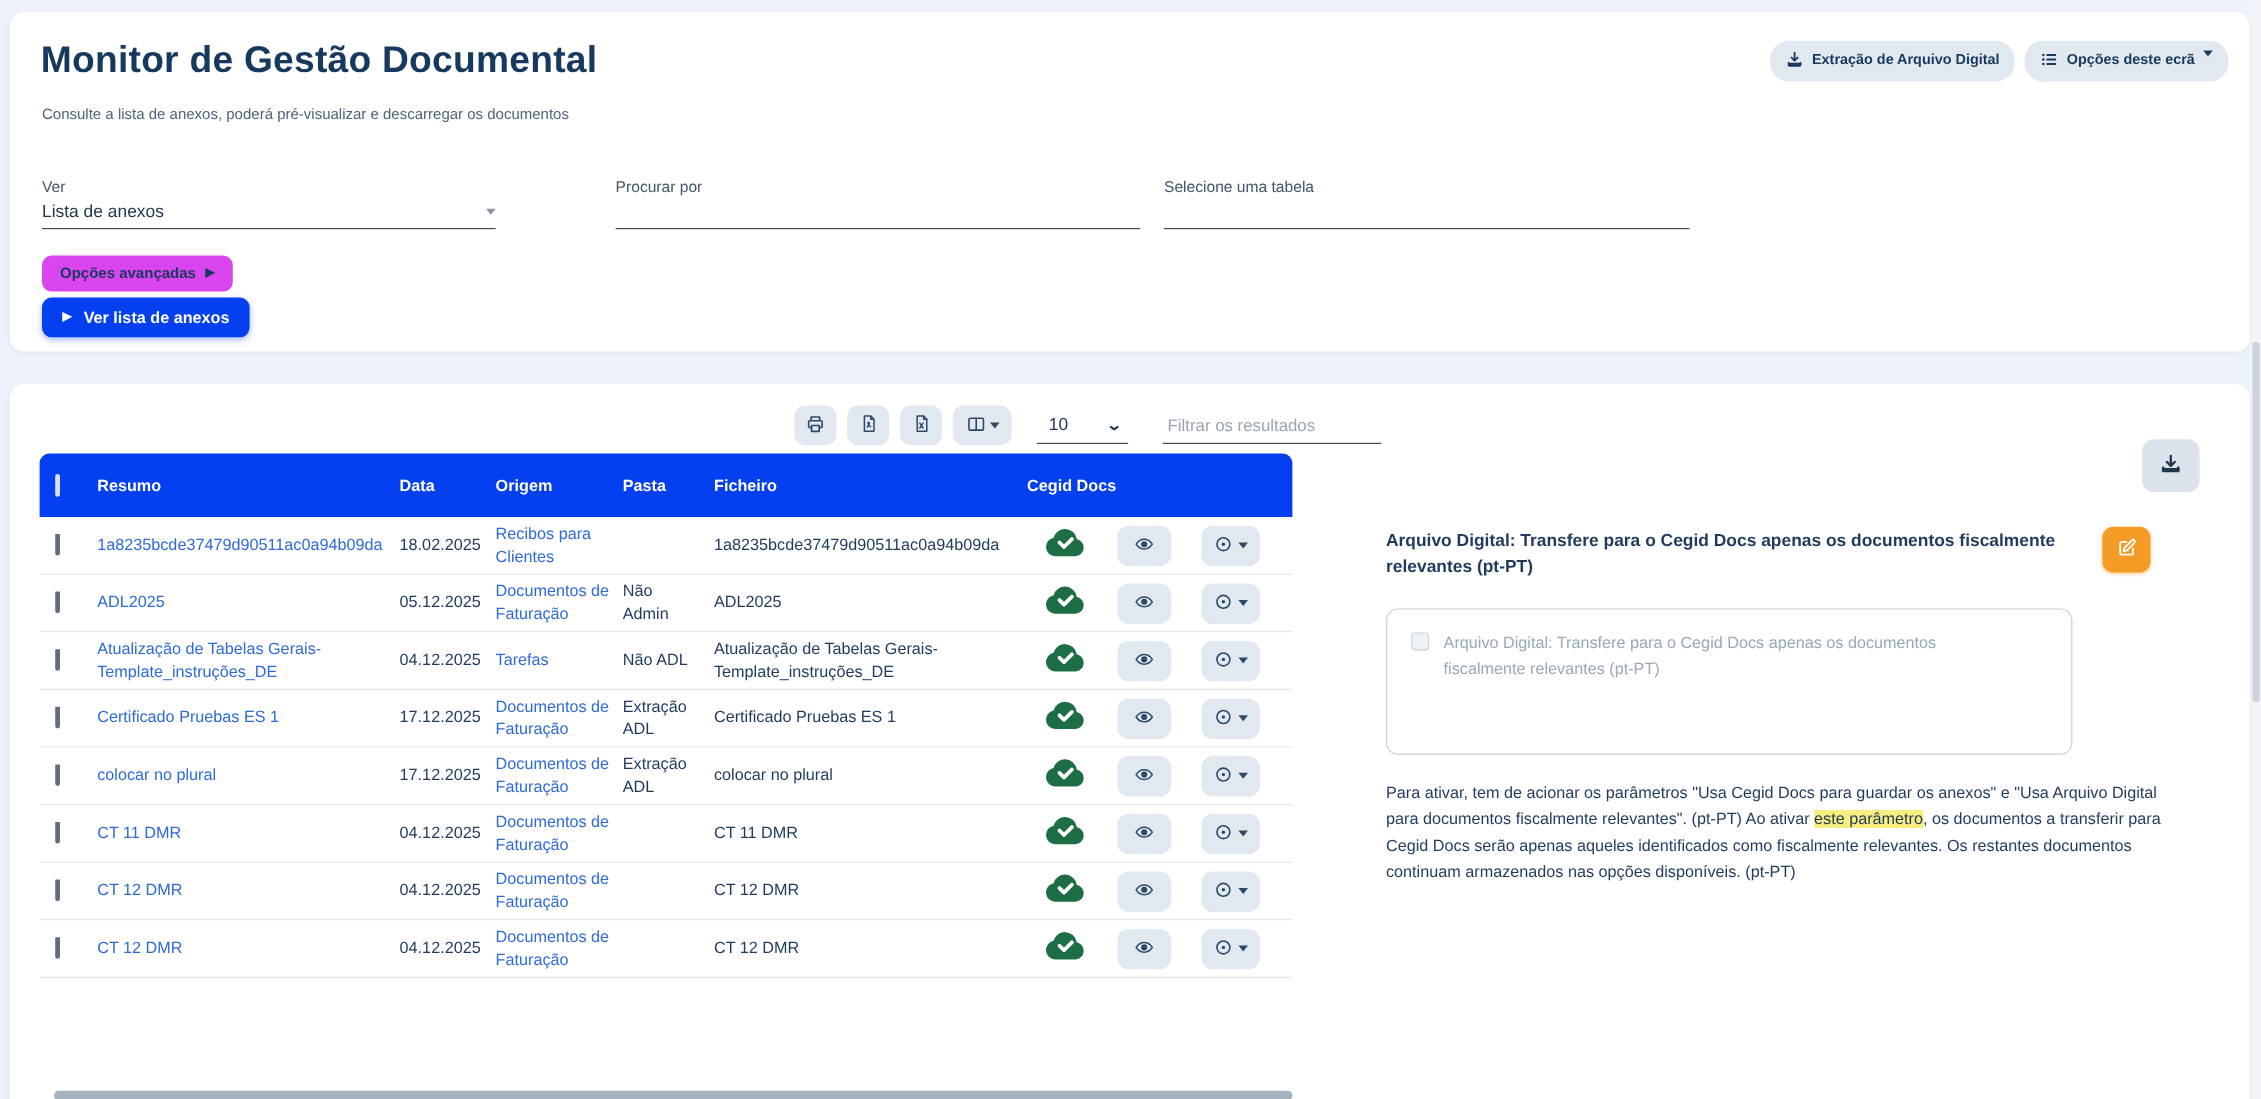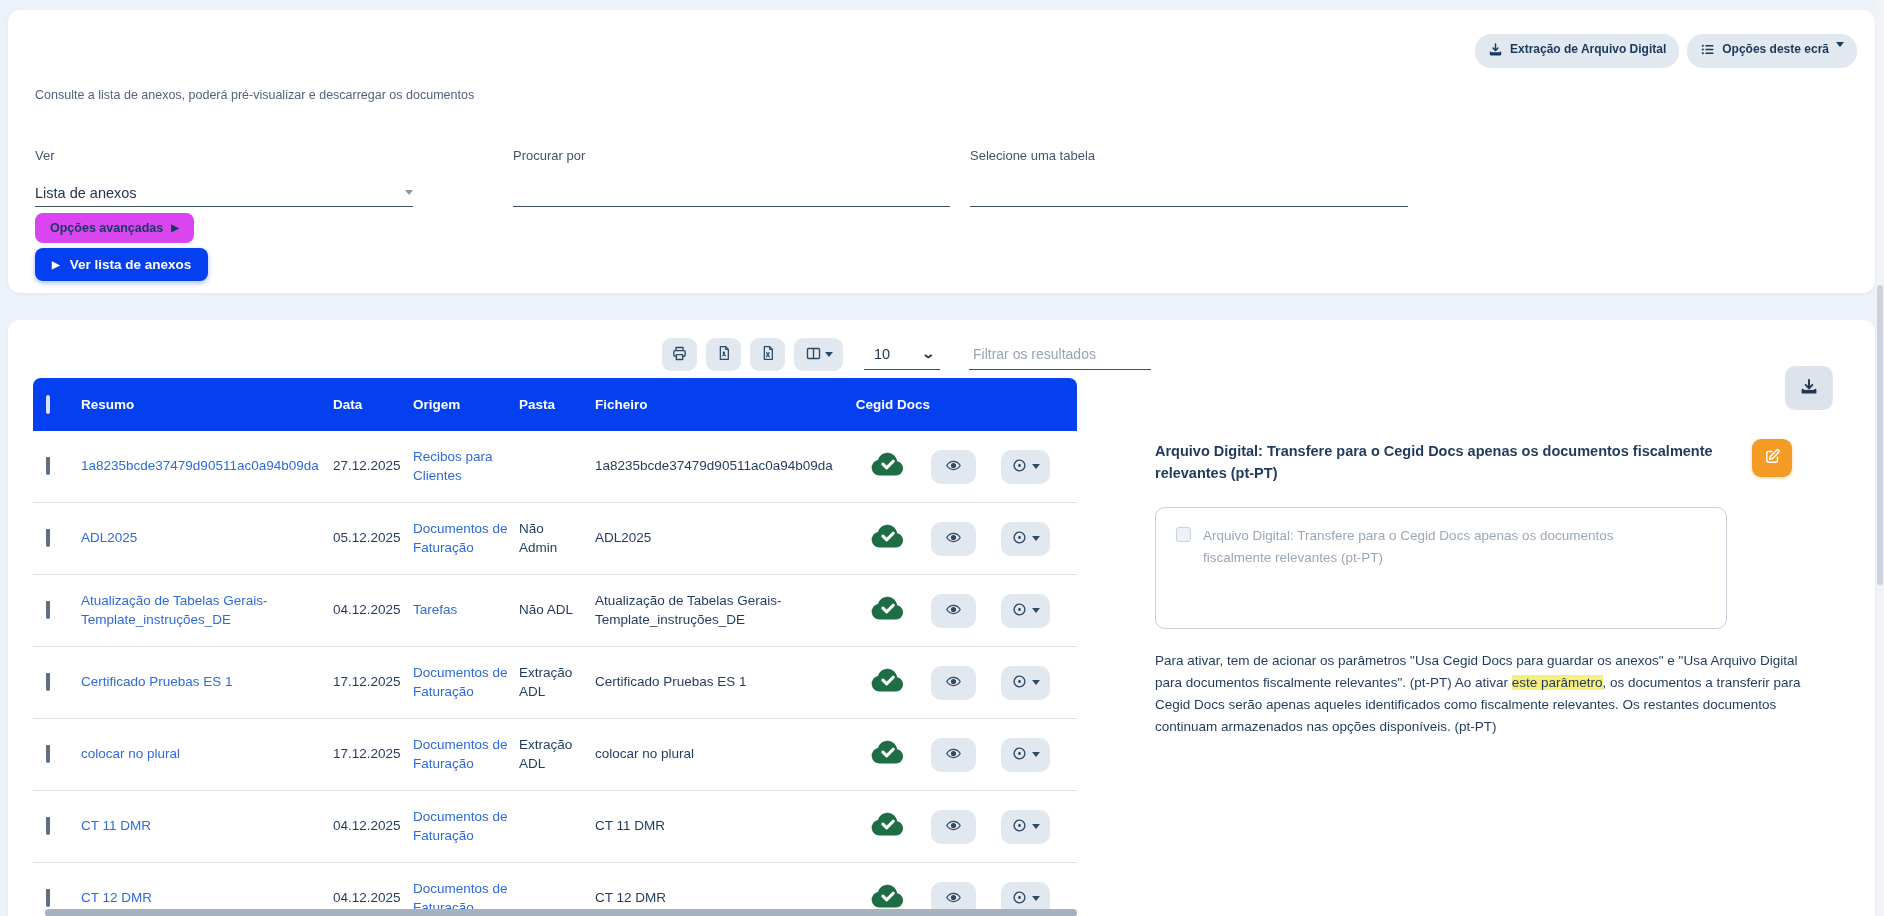--- a/index.html
+++ b/index.html
@@ -140,6 +140,7 @@
 <body>
 
 <section class="card card1">
+  <h1 class="page-title">Monitor de Gestão Documental</h1>
   <p class="page-subtitle">Consulte a lista de anexos, poderá pré-visualizar e descarregar os documentos</p>
 
   <div class="hdr-actions">

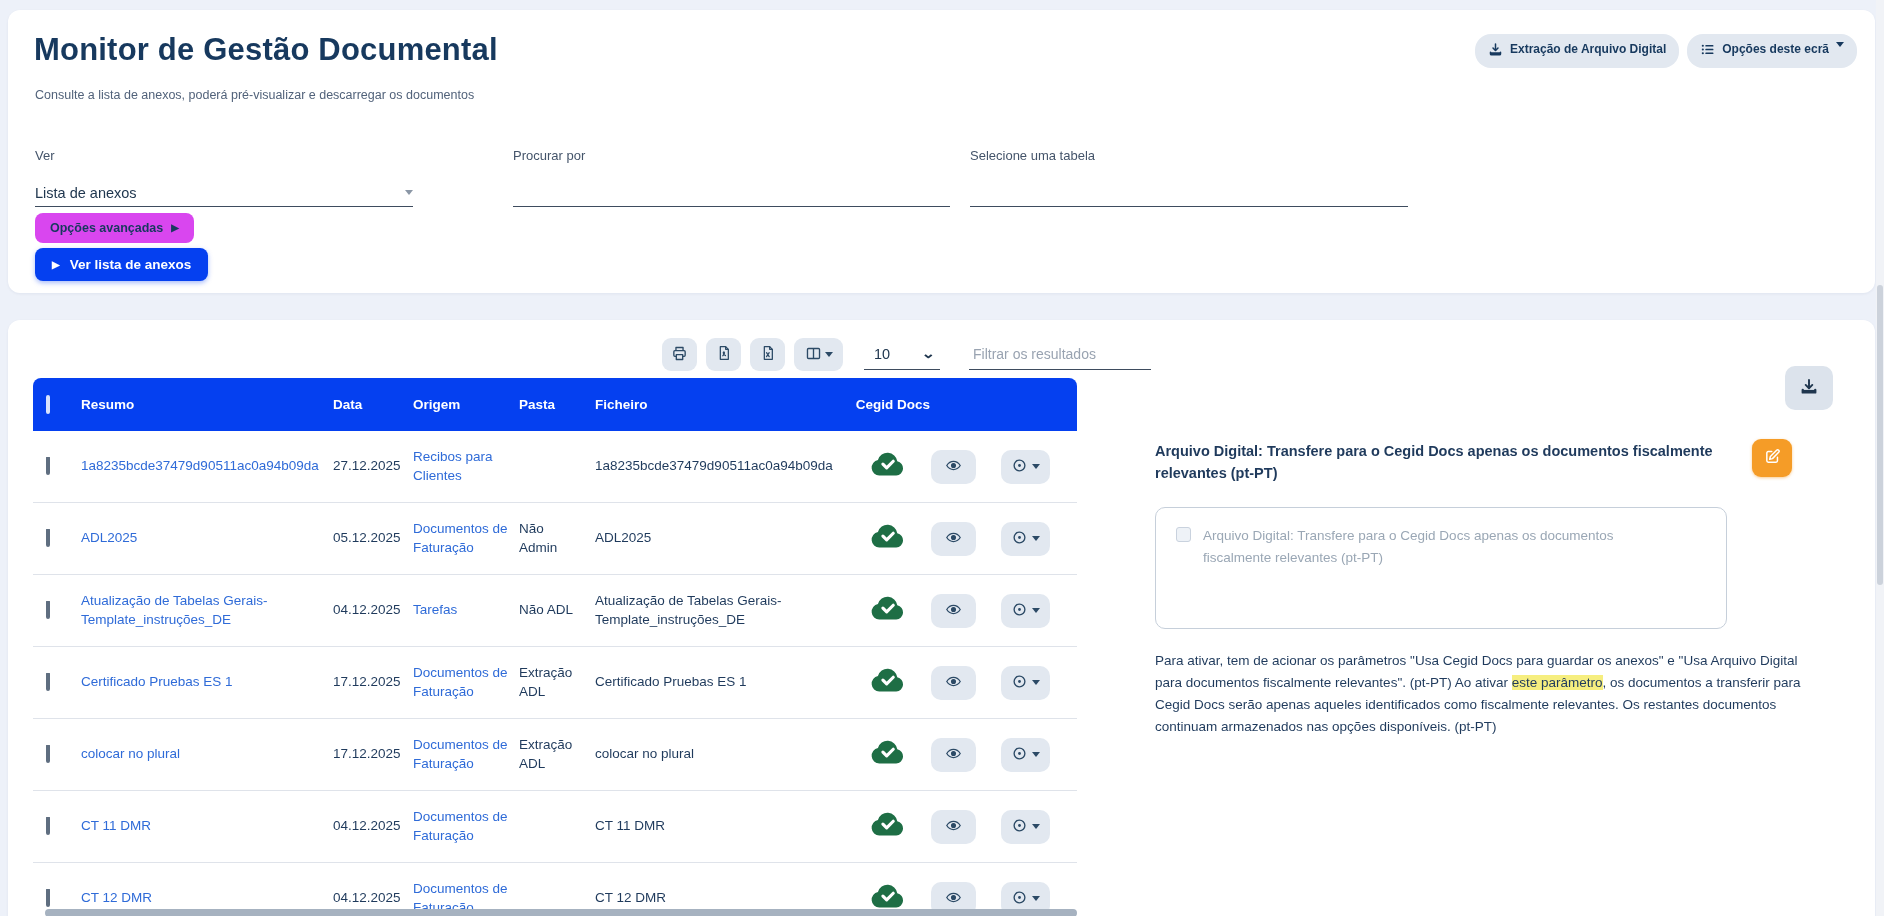--- a/index.html
+++ b/index.html
@@ -38,7 +38,7 @@
   .f-col.c3 { left:935px; width:438px; }
   .f-label { font-size:13px; color:var(--label,#44546A); }
   .f-field {
-    margin-top:16px; height:28px; border-bottom:1px solid #3E4C5E;
+    height:28px; border-bottom:1px solid #3E4C5E;
     display:flex; align-items:center; justify-content:space-between;
     font-size:14.5px; color:#20374F; cursor:text;
   }

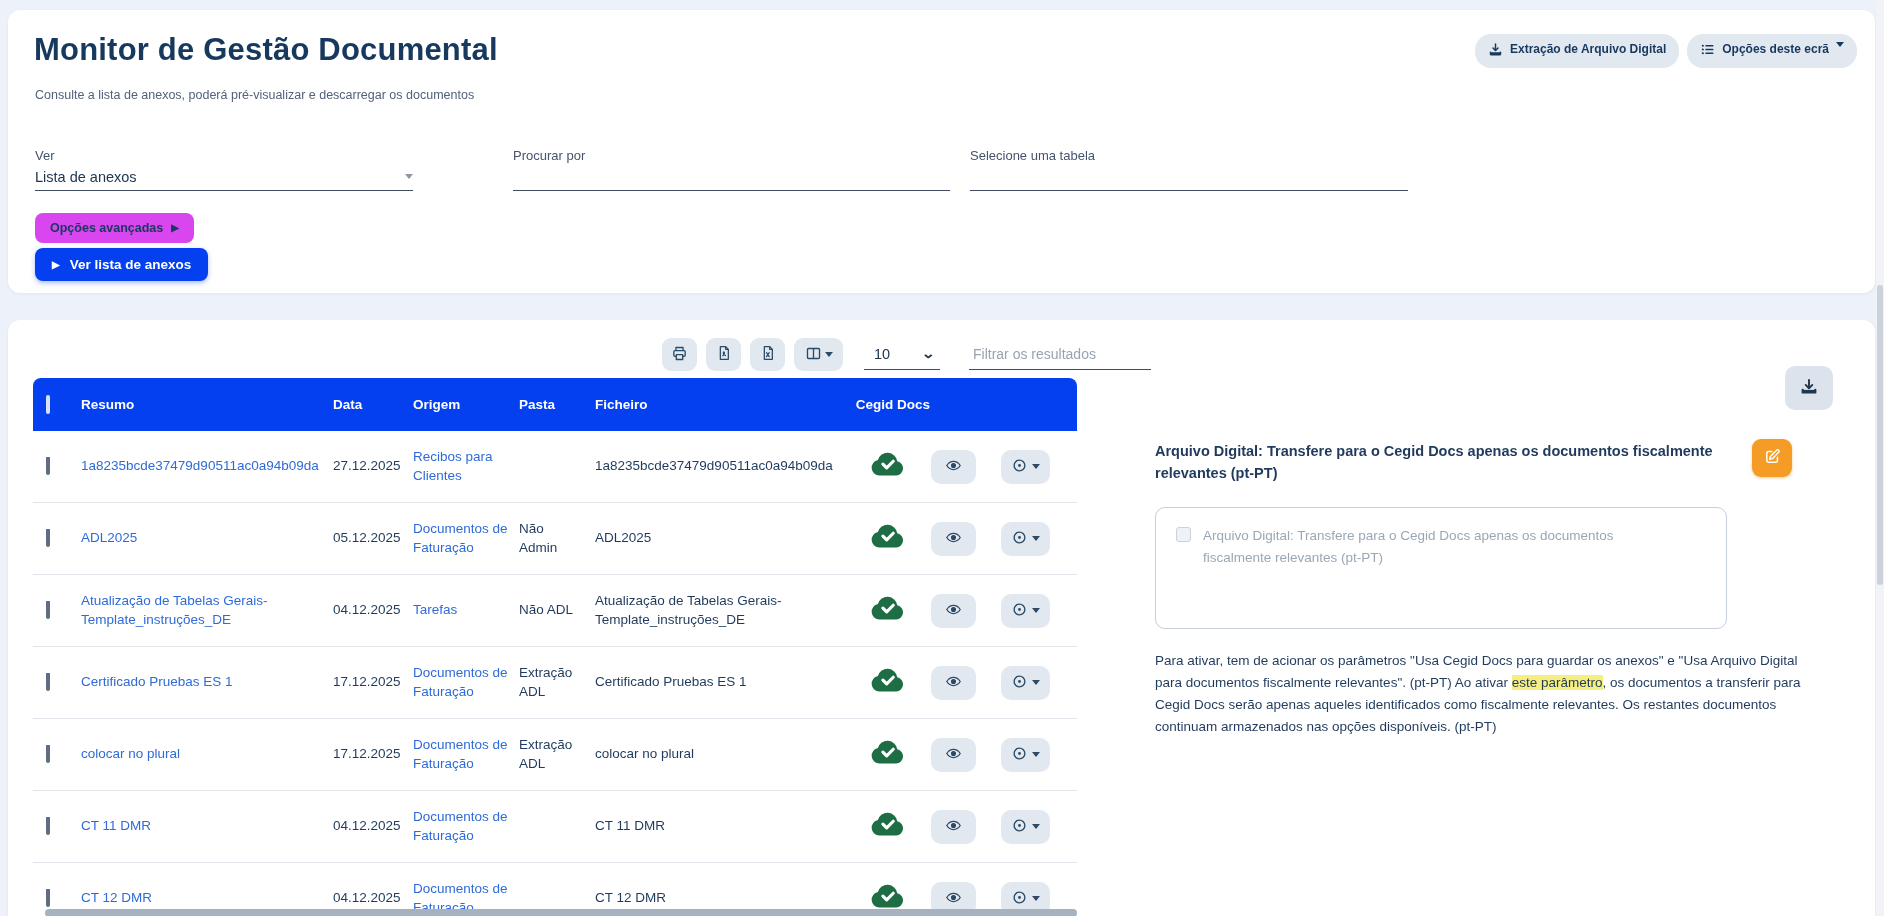--- a/index.html
+++ b/index.html
@@ -89,7 +89,7 @@
   }
   .thead .th { padding-right:8px; }
   .th.center, .td.center { text-align:center; padding-right:0; }
-  .row { height:72px; border-bottom:1px solid var(--border,#DFE3EA); font-size:13.5px; background:#fff; }
+  .row { height:48px; border-bottom:1px solid var(--border,#DFE3EA); font-size:13.5px; background:#fff; }
   .td { padding-right:10px; line-height:1.35; overflow:hidden; }
   .td a { color:var(--link,#2F6BD8); text-decoration:none; cursor:pointer; }
   .cb { width:17px; height:17px; border:2px solid #5F6E80; border-radius:3px; margin-left:13px; cursor:pointer; background:#fff; }

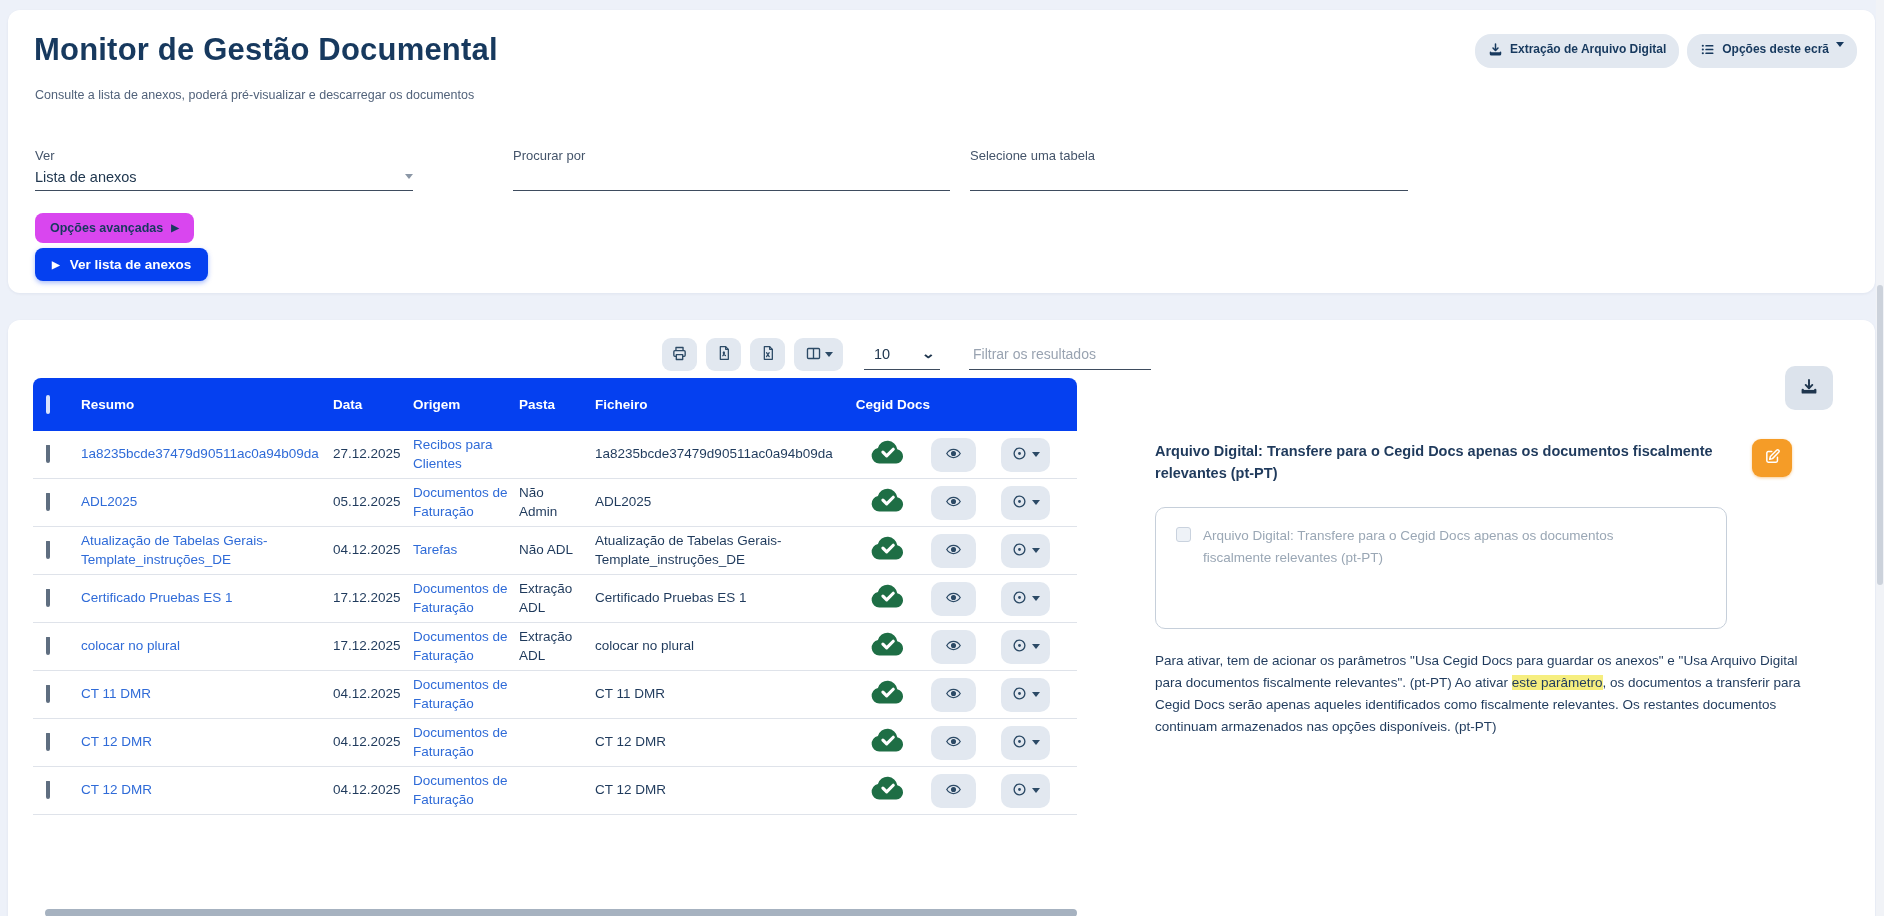--- a/index.html
+++ b/index.html
@@ -264,7 +264,7 @@
   <div class="tr row">
     <div class="td"><span class="cb"></span></div>
     <div class="td"><a>1a8235bcde37479d90511ac0a94b09da</a></div>
-    <div class="td">27.12.2025</div>
+    <div class="td">18.02.2025</div>
     <div class="td"><a>Recibos para Clientes</a></div>
     <div class="td"></div>
     <div class="td">1a8235bcde37479d90511ac0a94b09da</div>

